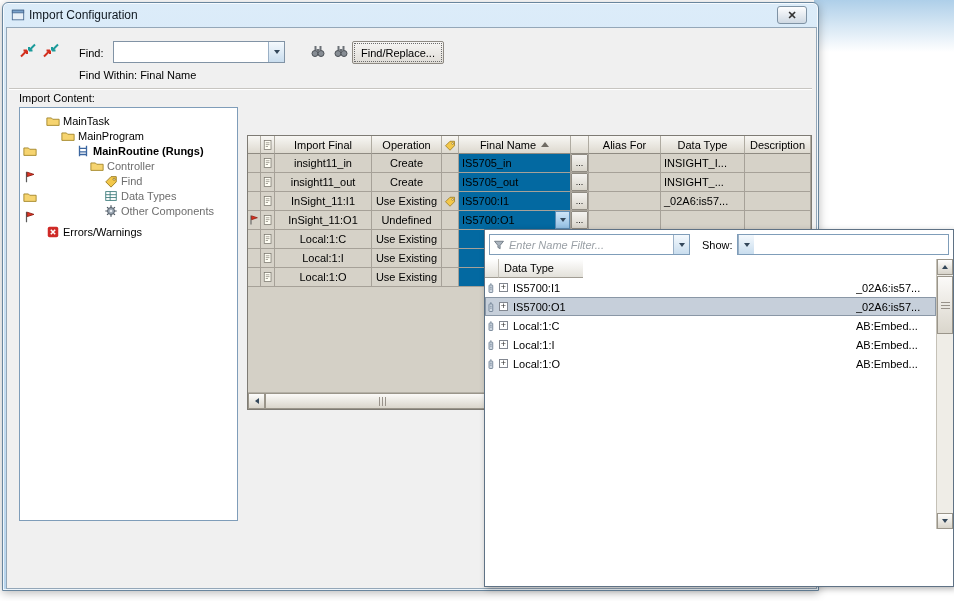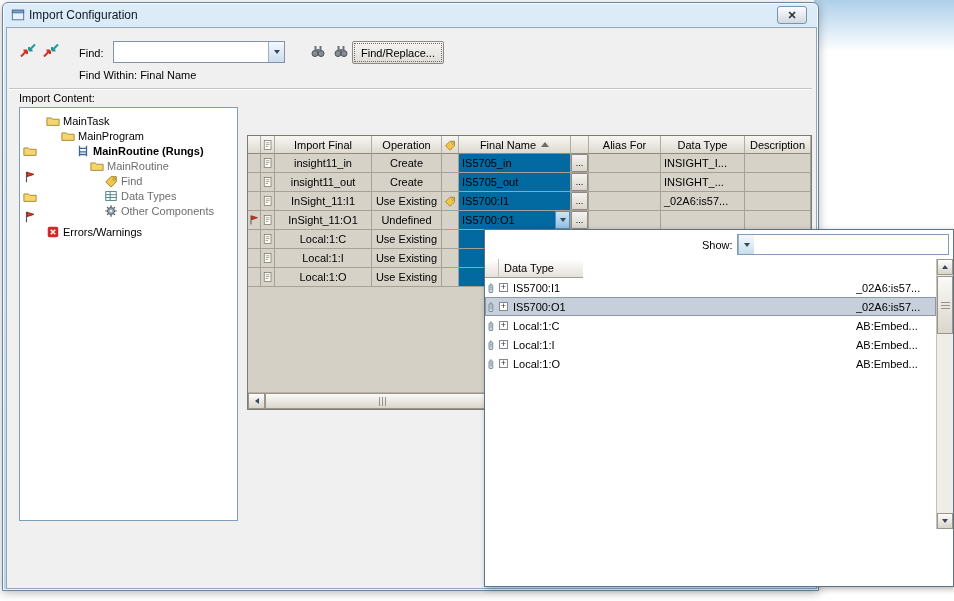--- a/index.html
+++ b/index.html
@@ -239,7 +239,7 @@
         <svg class="ic14">
             <use href="#sym-folder"></use>
           </svg>
-        <span>MainRoutine</span>
+        <span>Controller</span>
       </div>
       <div class="titem dim" style="left:84px;top:65px">
         <svg class="ic14">

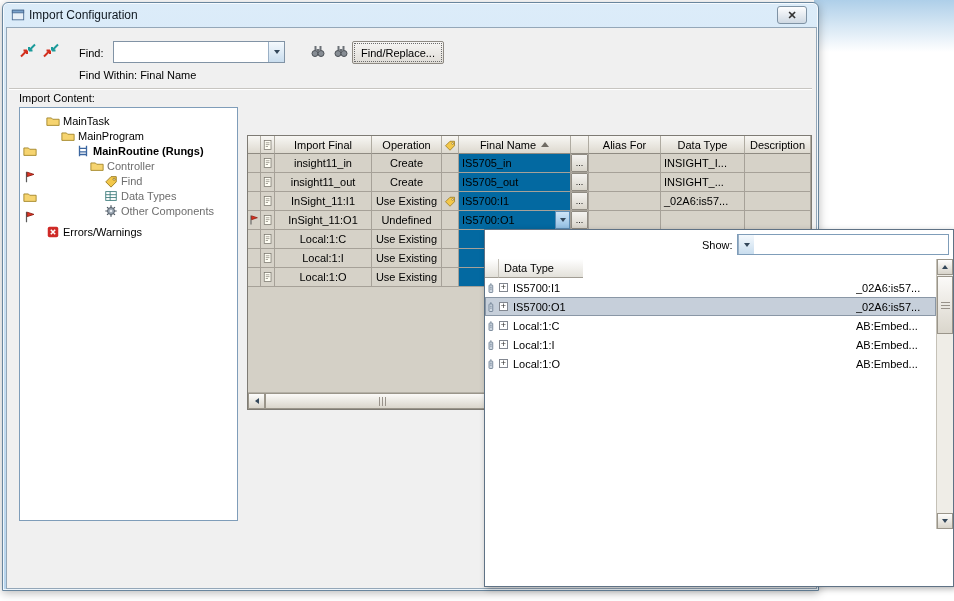--- a/index.html
+++ b/index.html
@@ -459,6 +459,15 @@
     </div>
 
     <div class="popup">
+      <div class="combo" style="left:4px;top:4px;width:201px;height:21px;border-color:#7f9db9">
+        <svg class="ic12" style="margin-left:3px">
+            <use href="#sym-funnel"></use>
+          </svg>
+        <input placeholder="Enter Name Filter..." style="">
+        <span class="cbtn">
+            <span class="tri-d"></span>
+          </span>
+      </div>
       <span class="lbl" style="left:217px;top:9px">Show:</span>
       <div class="combo" style="left:252px;top:4px;width:212px;height:21px;border-color:#7f9db9">
         <span class="cbtn">

